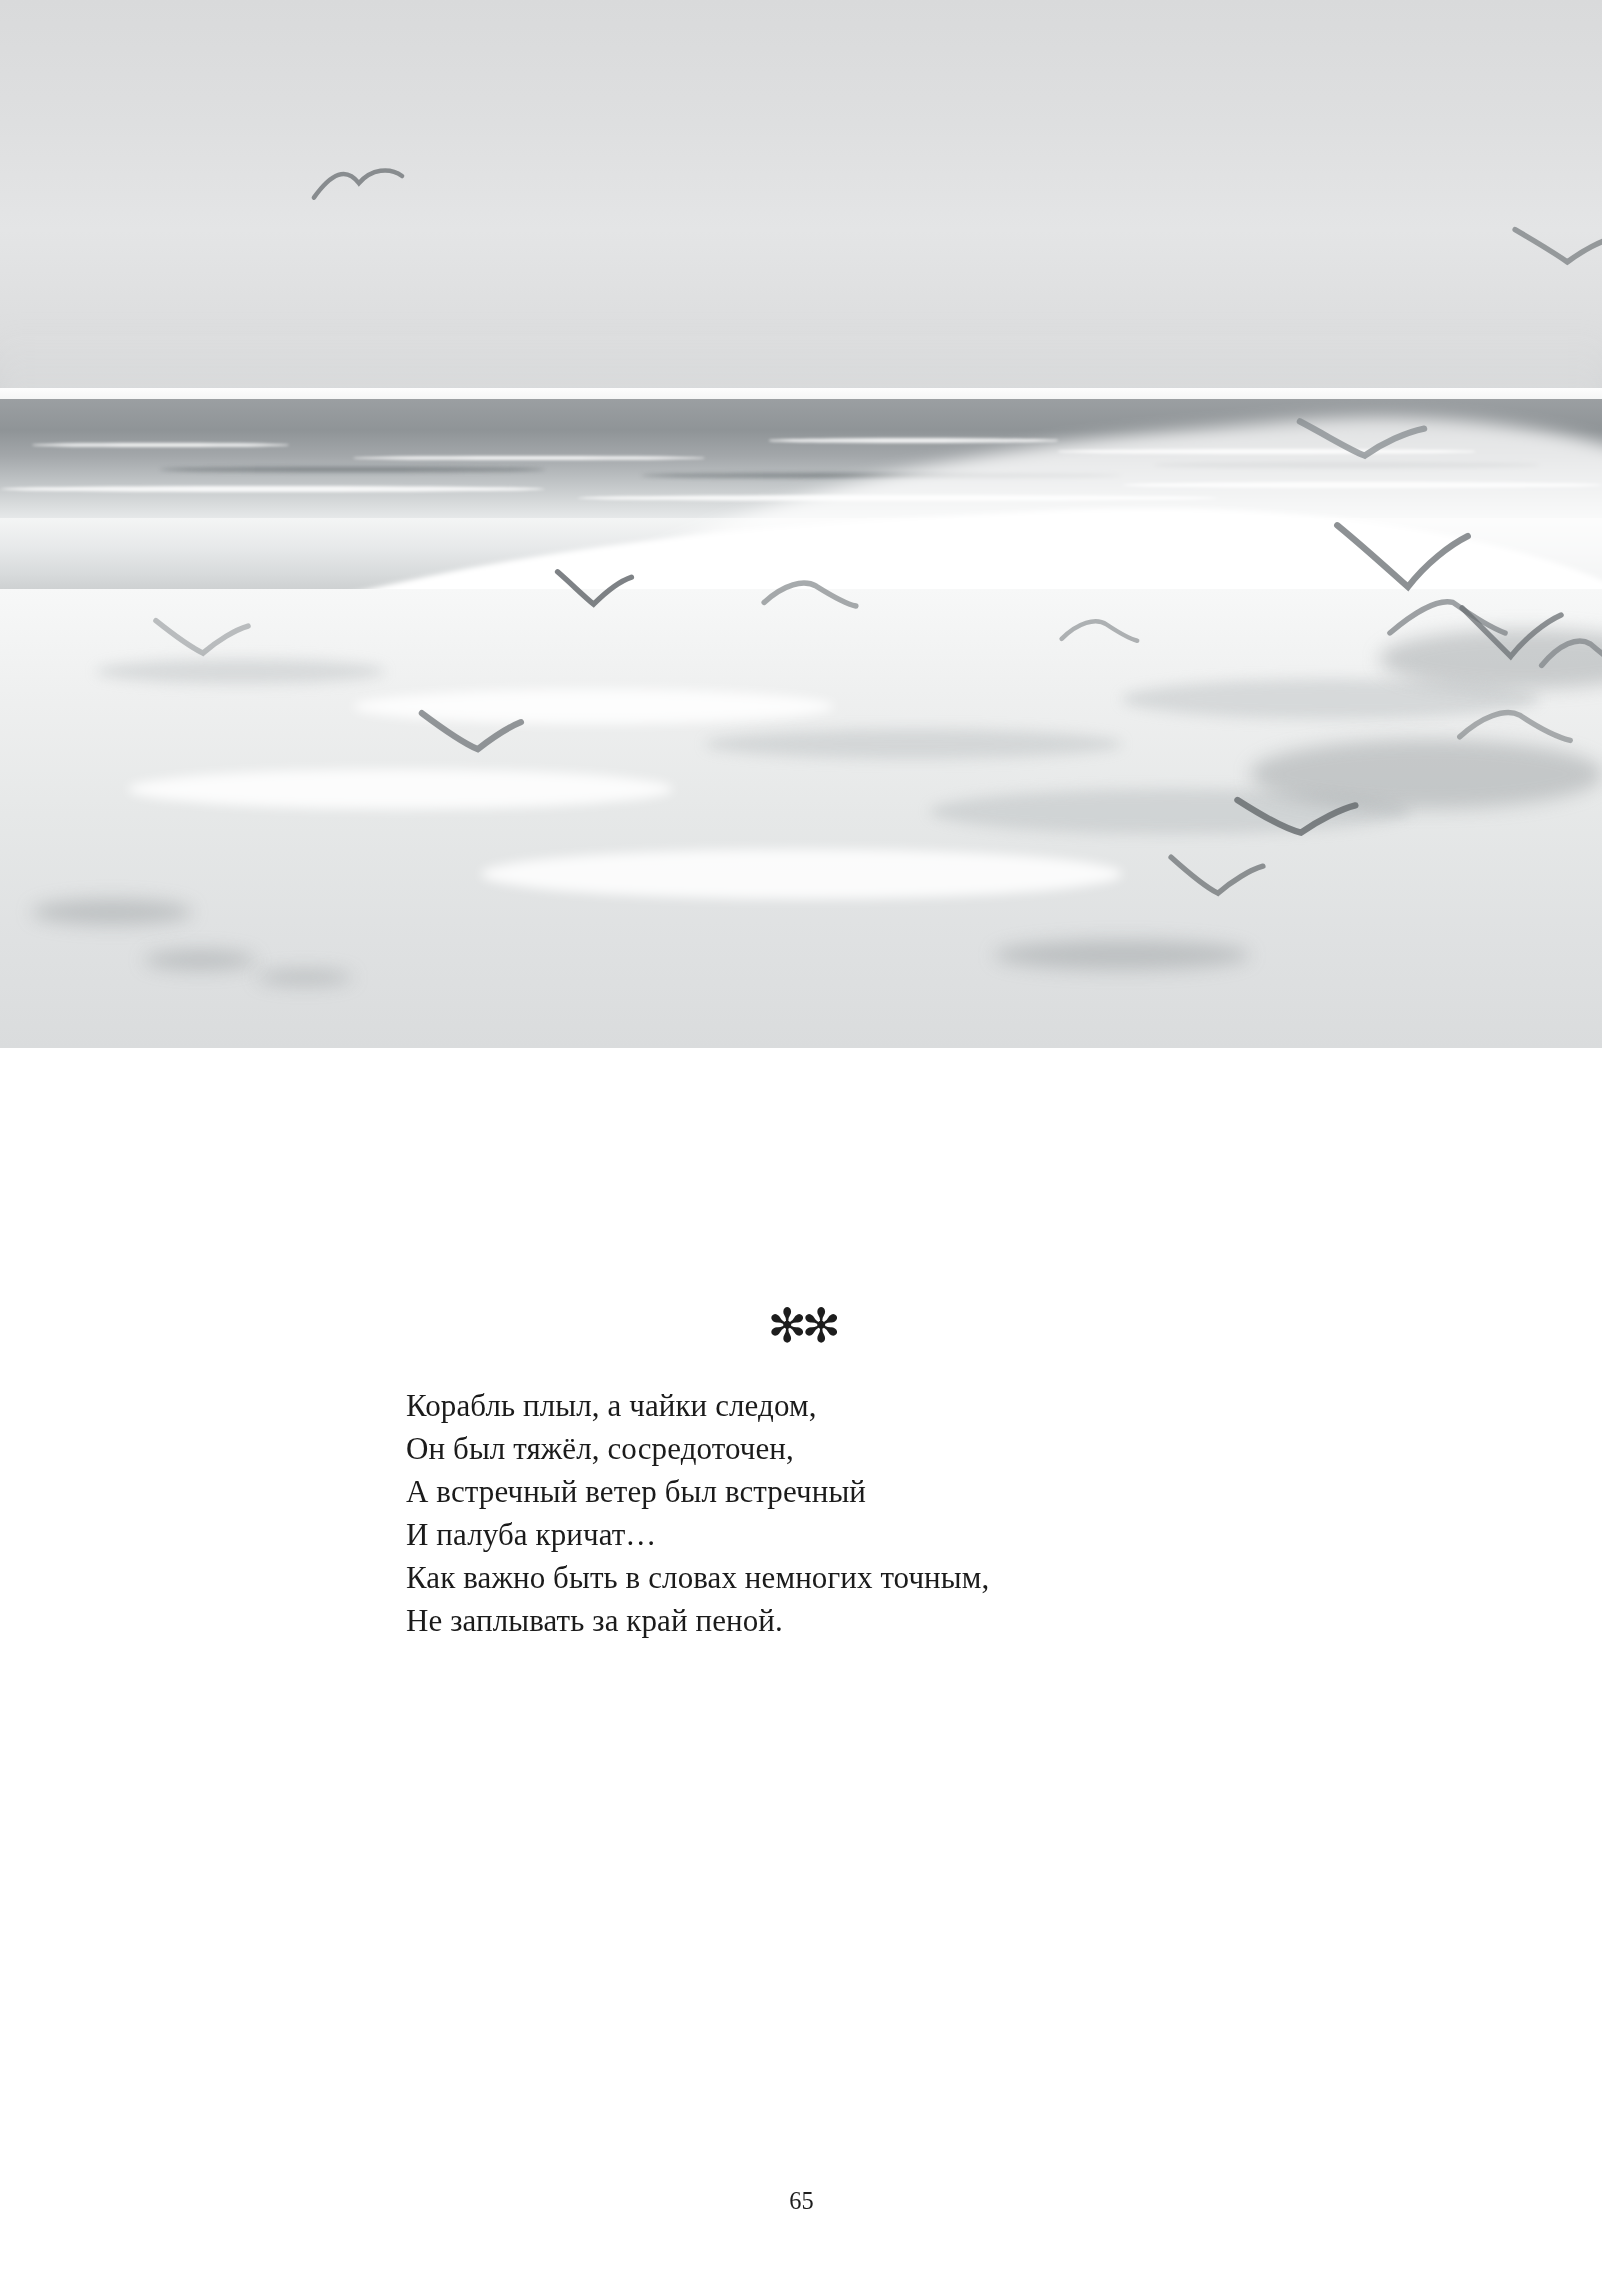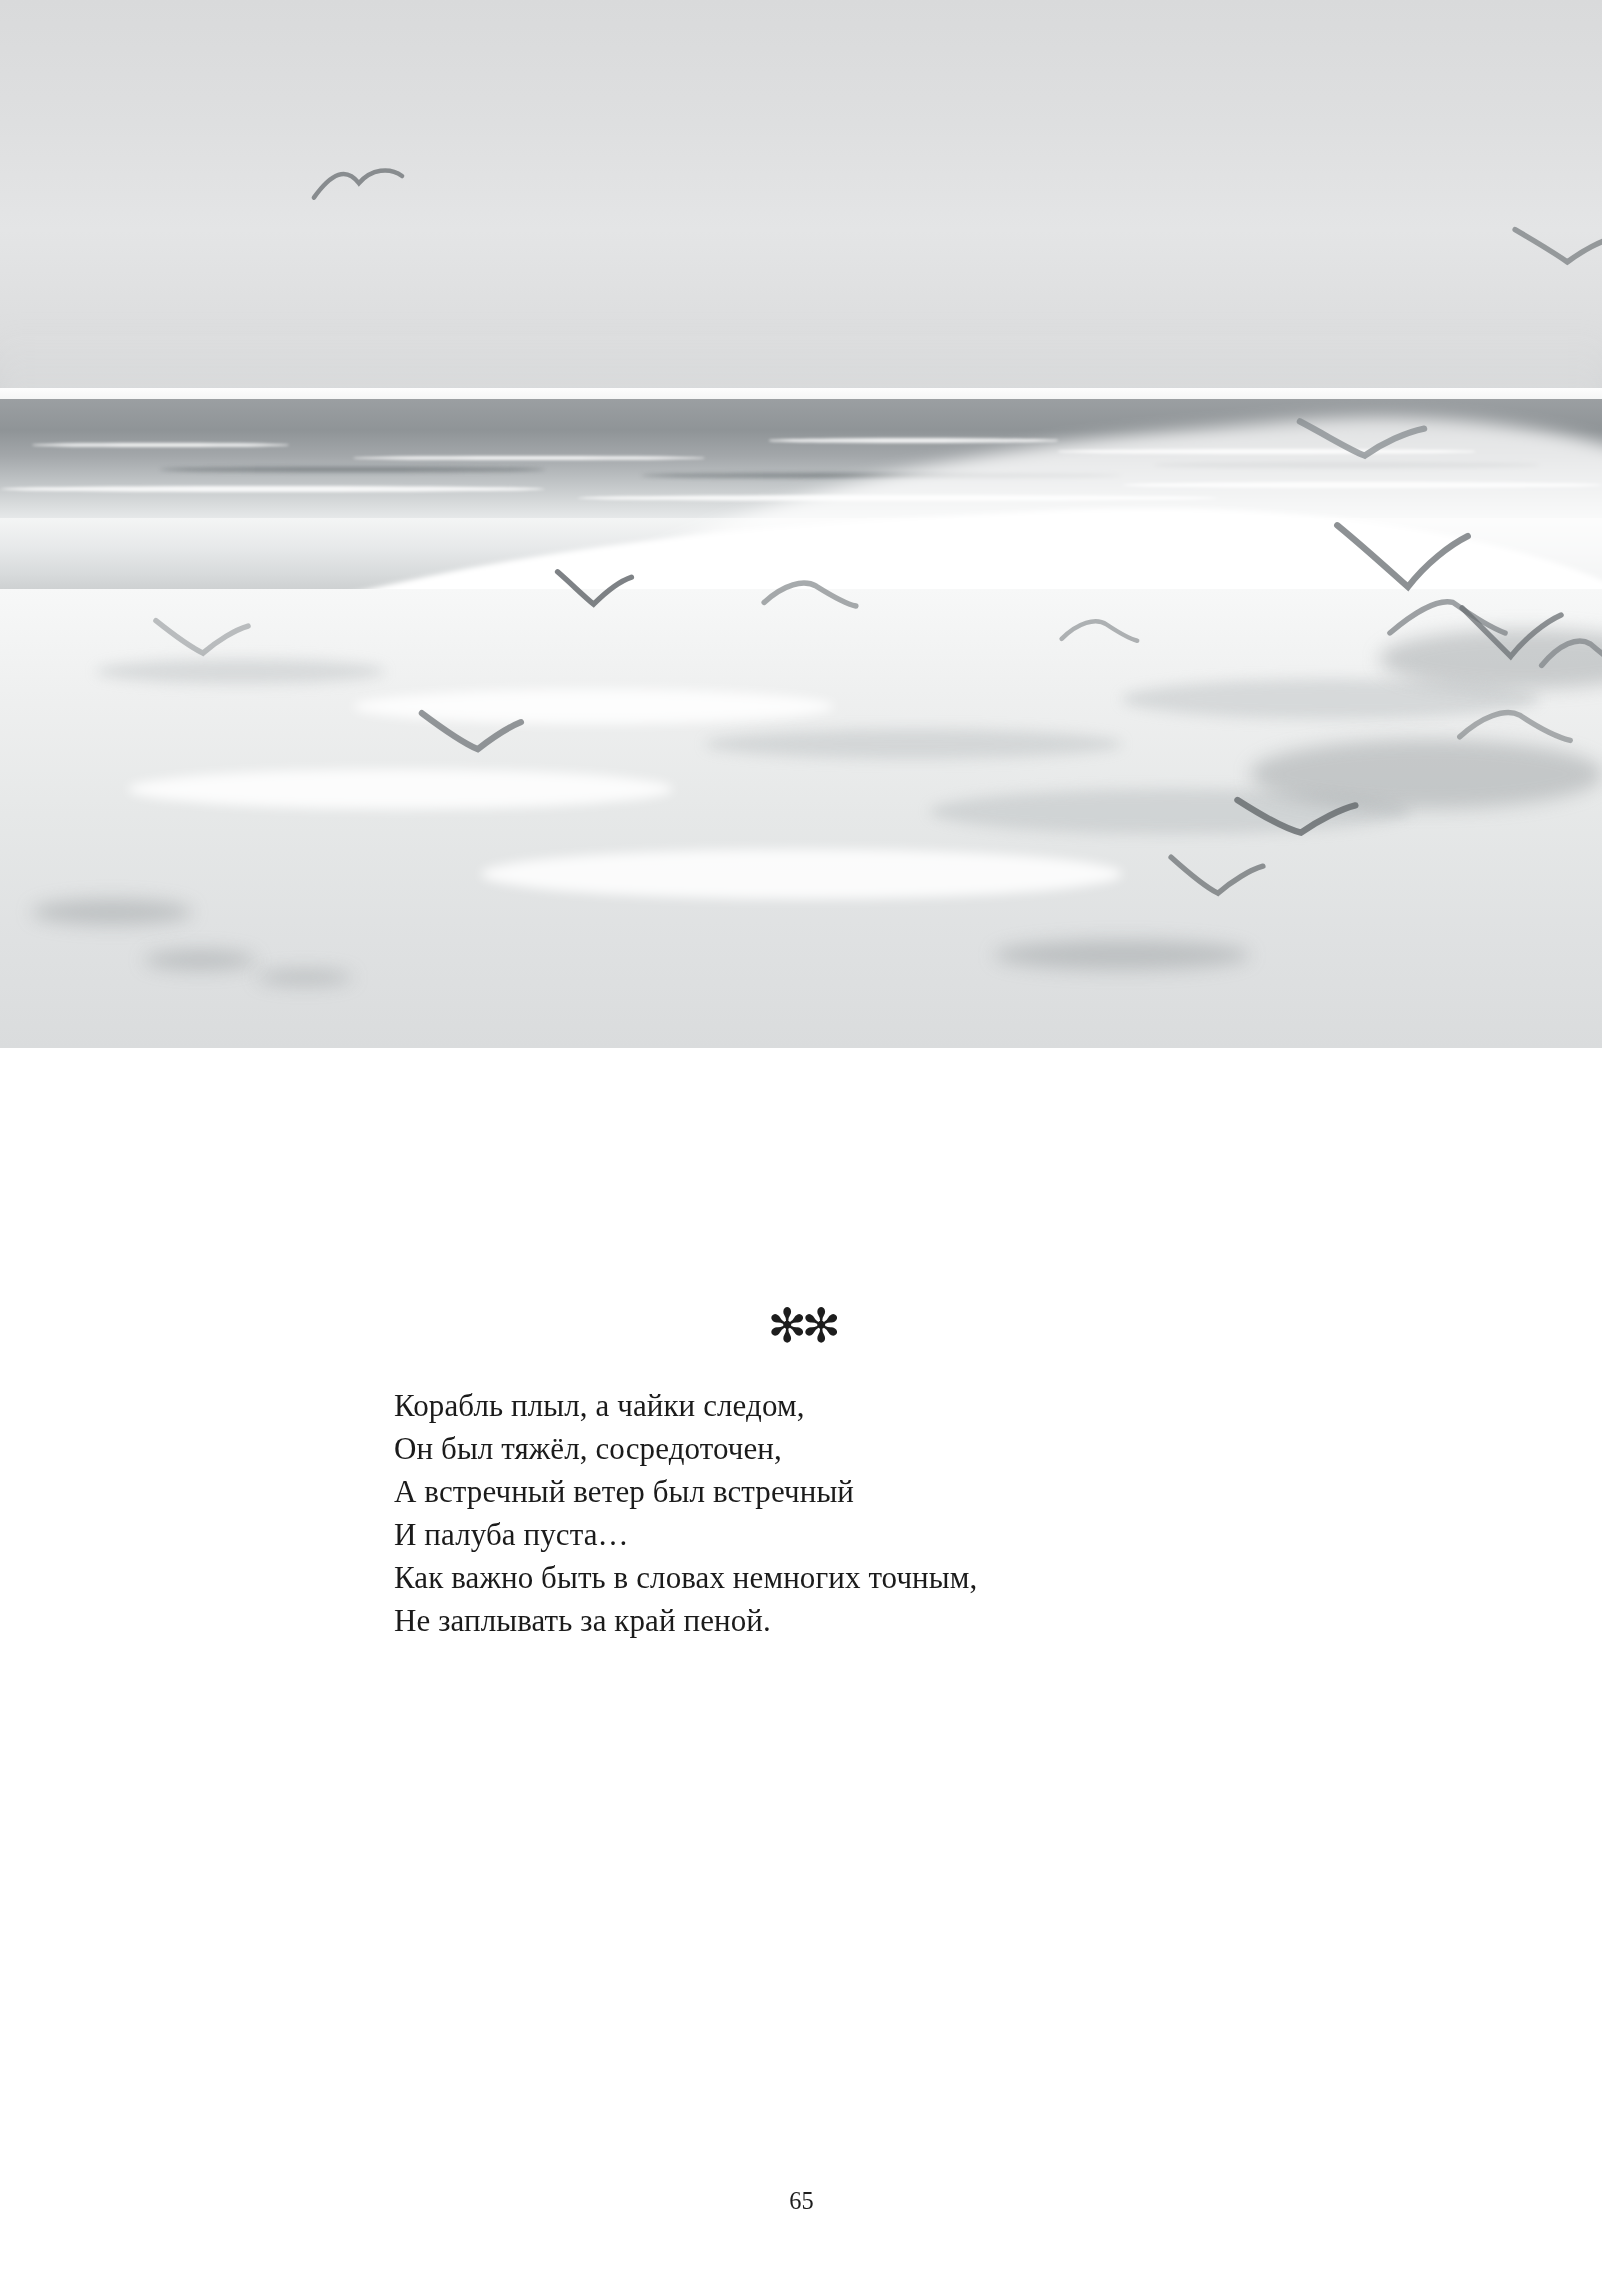--- a/index.html
+++ b/index.html
@@ -237,6 +237,7 @@
     color: #1b1b1b;
     white-space: pre;
     letter-spacing: 0.1px;
+    margin-left: 12px;
   }
 
   .folio {

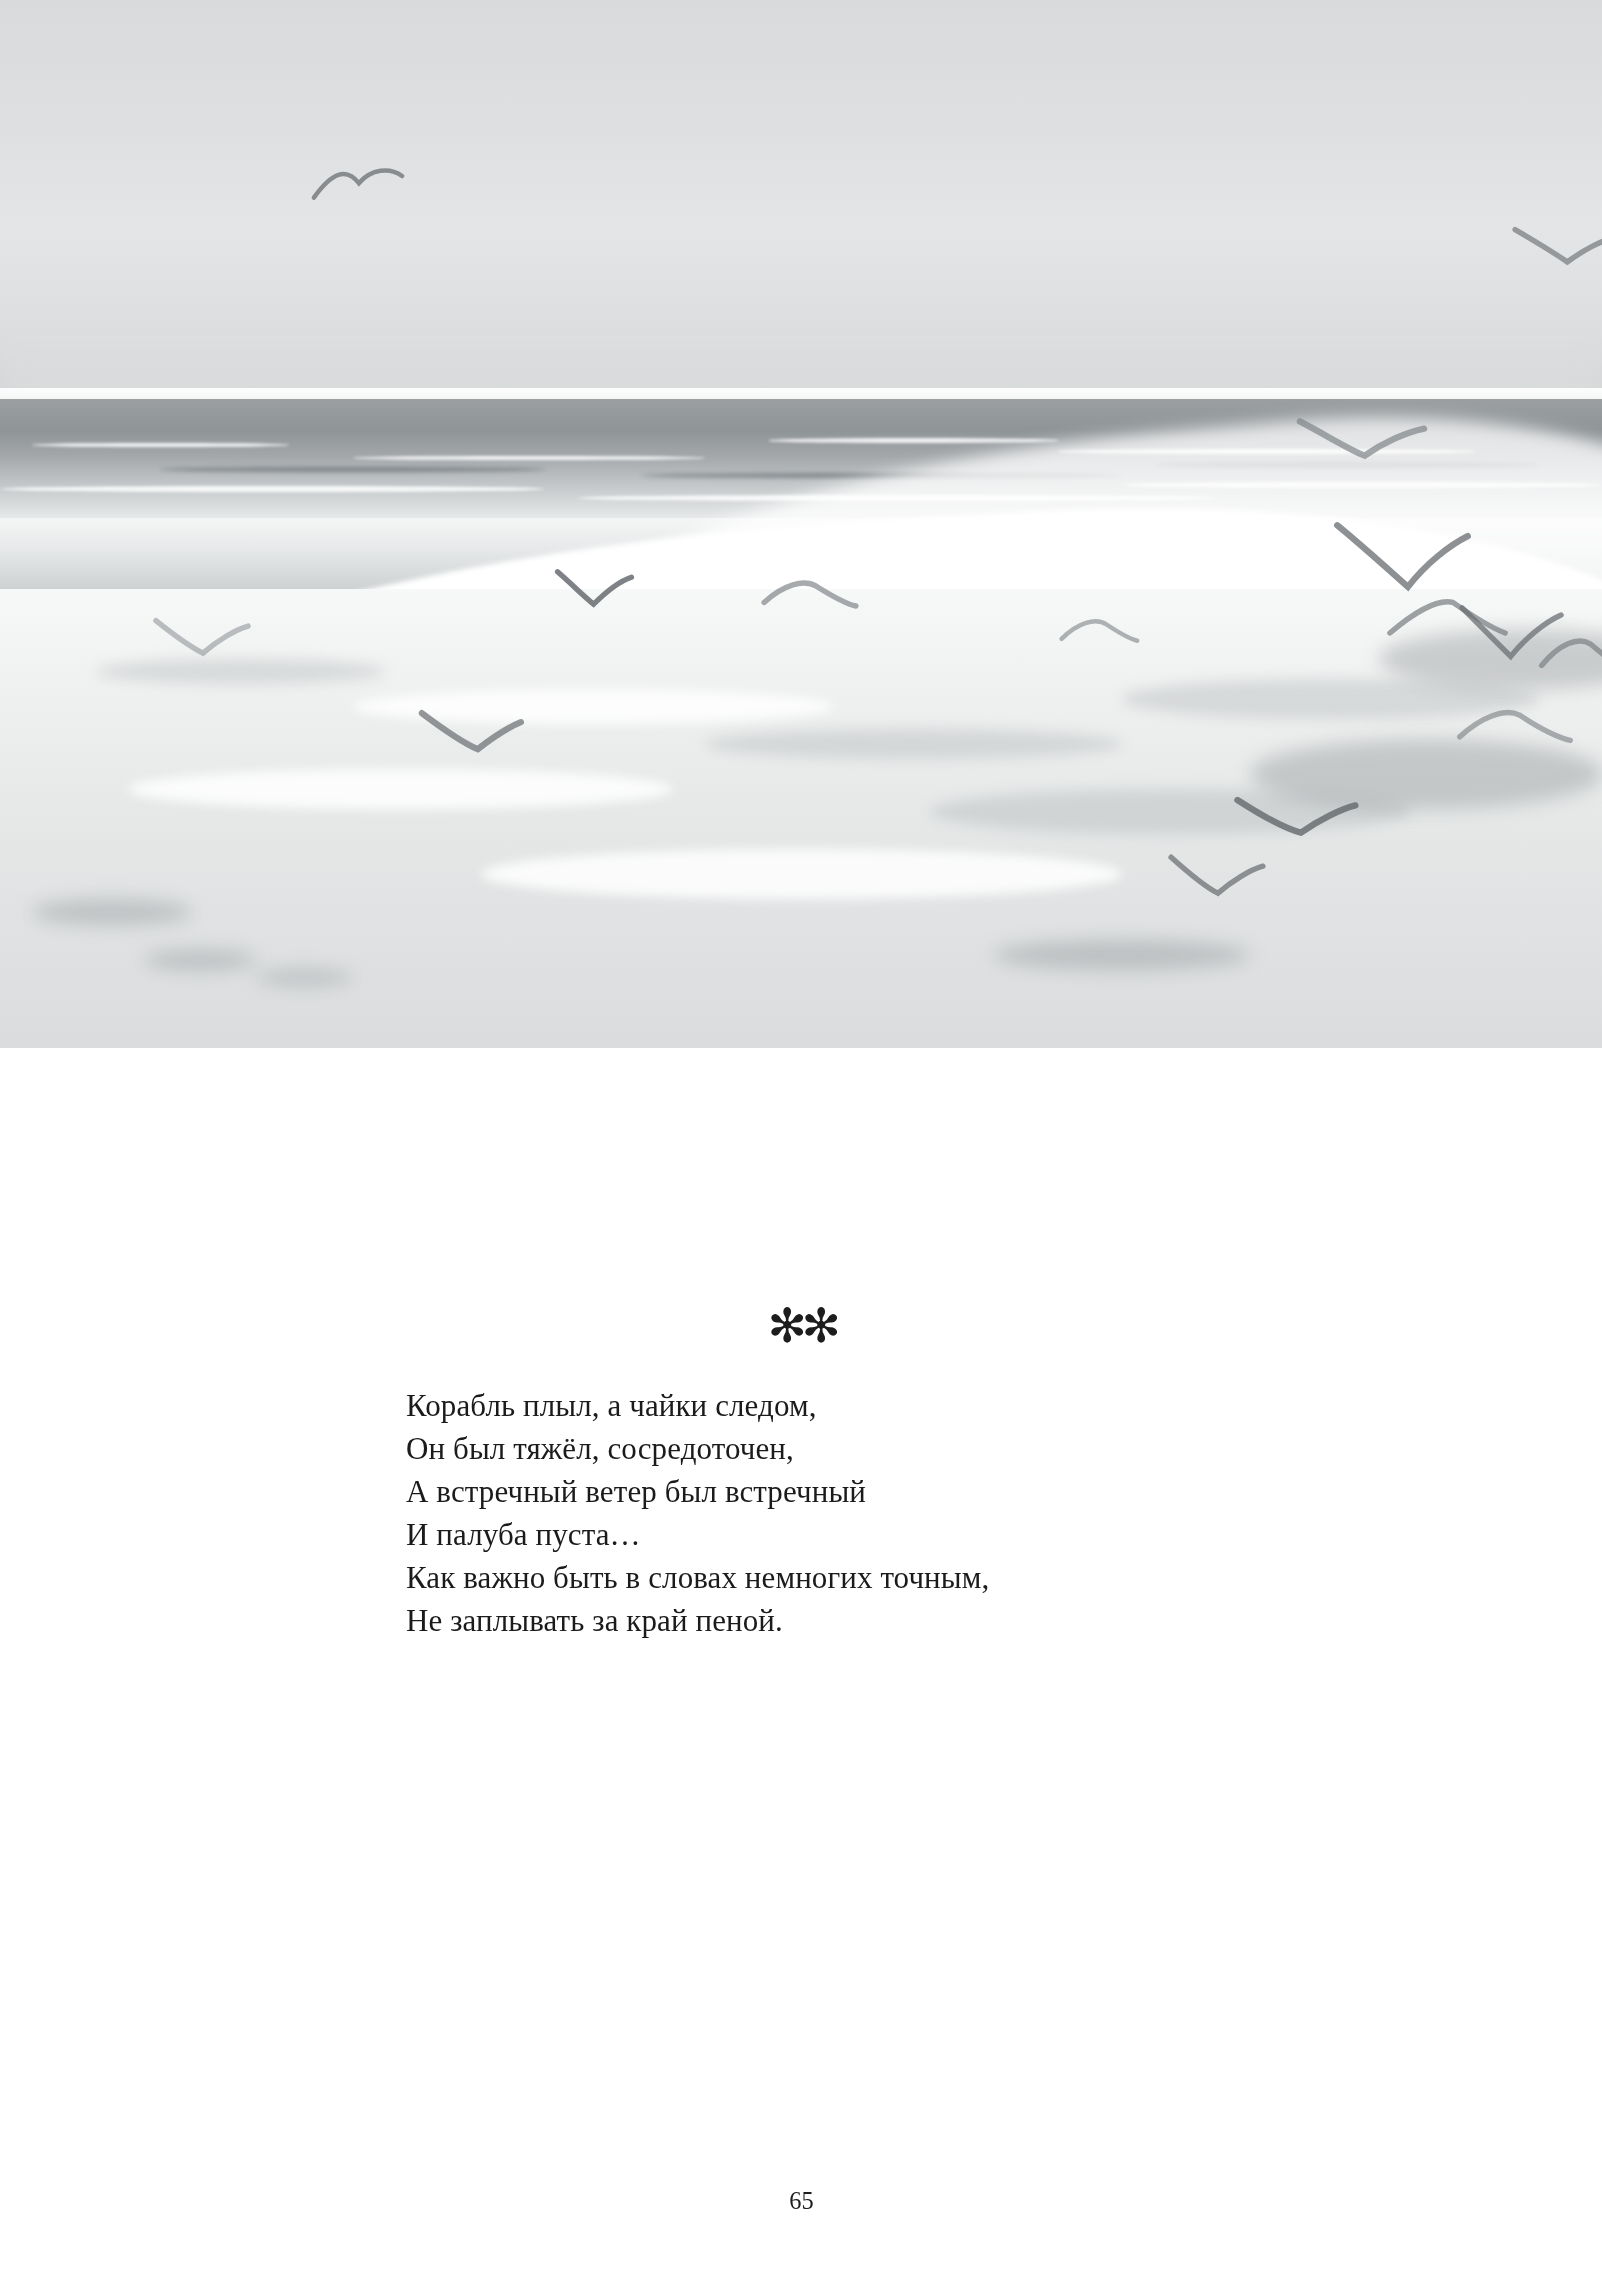--- a/index.html
+++ b/index.html
@@ -392,7 +392,7 @@
     <div class="poem-line">Корабль плыл, а чайки следом,</div>
     <div class="poem-line">Он был тяжёл, сосредоточен,</div>
     <div class="poem-line">А встречный ветер был встречный</div>
-    <div class="poem-line">И палуба пуста…</div>
+    <div class="poem-line">И палуба кричат…</div>
     <div class="poem-line">Как важно быть в словах немногих точным,</div>
     <div class="poem-line">Не заплывать за край пеной.</div>
   </div>

